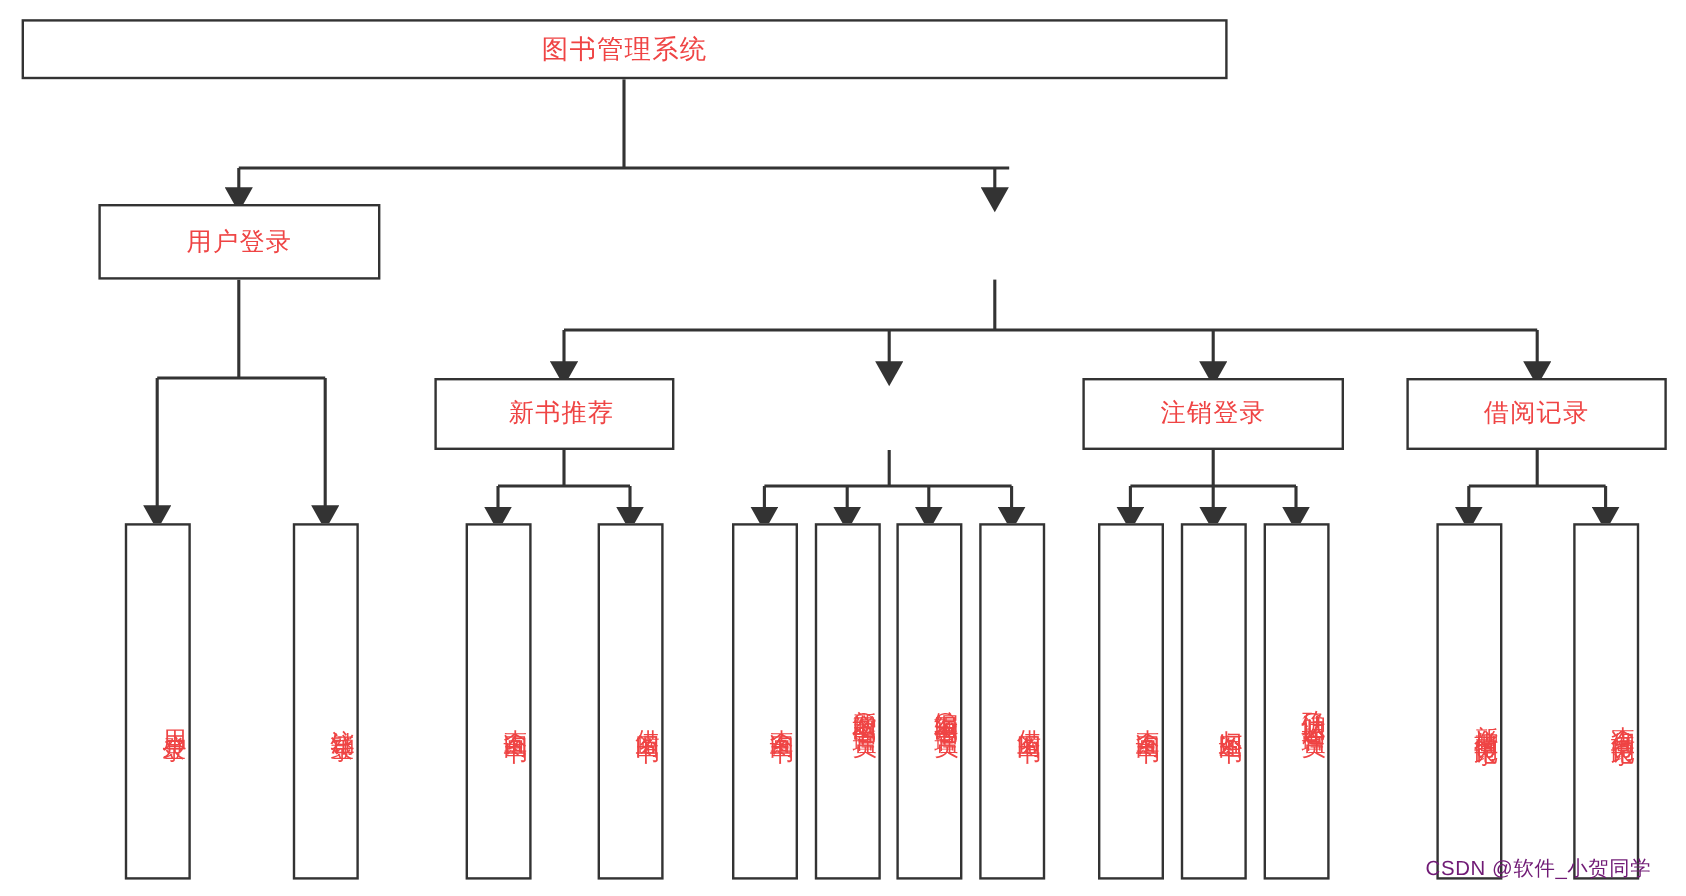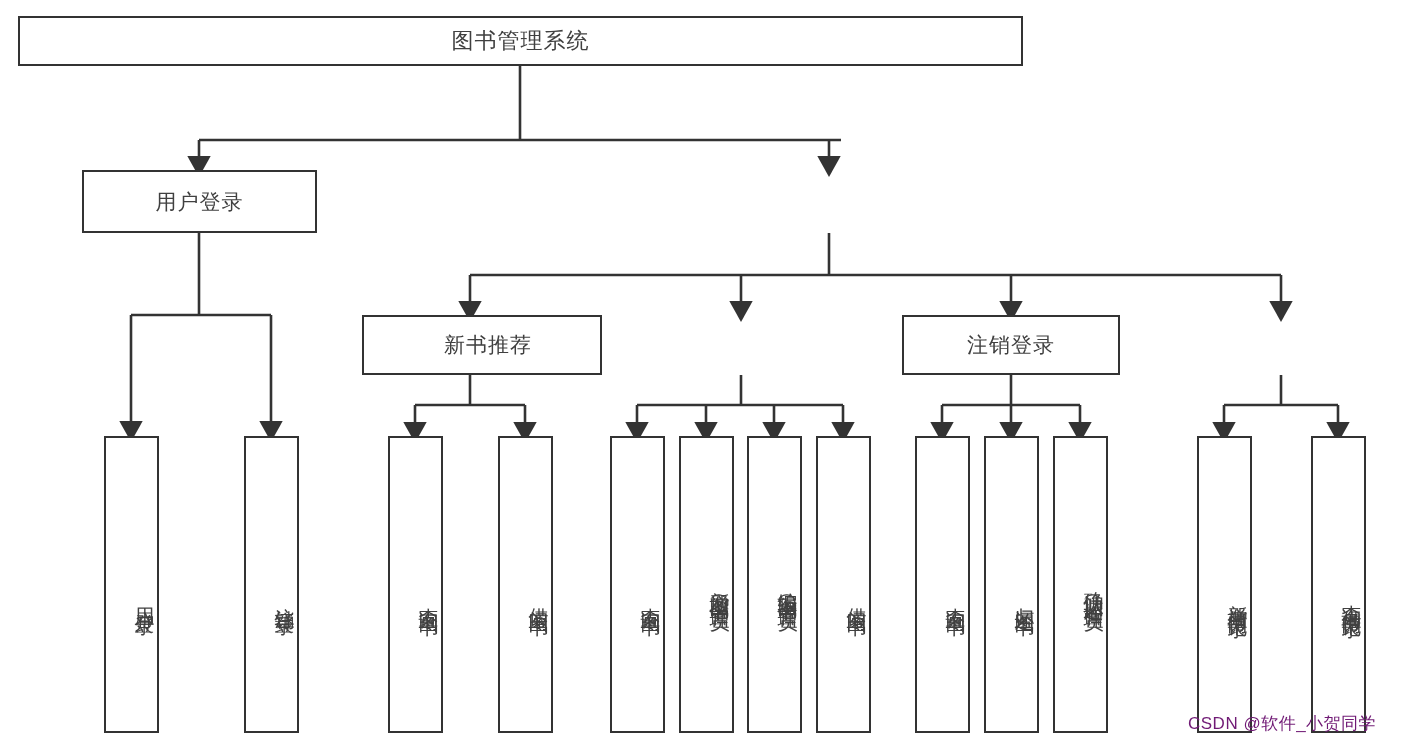--- a/index.html
+++ b/index.html
@@ -33,7 +33,7 @@
     display: flex;
     align-items: center;
     justify-content: center;
-    color: #404040;
+    color: #ef4444;
     z-index: 2;
   }
   .node.horiz {

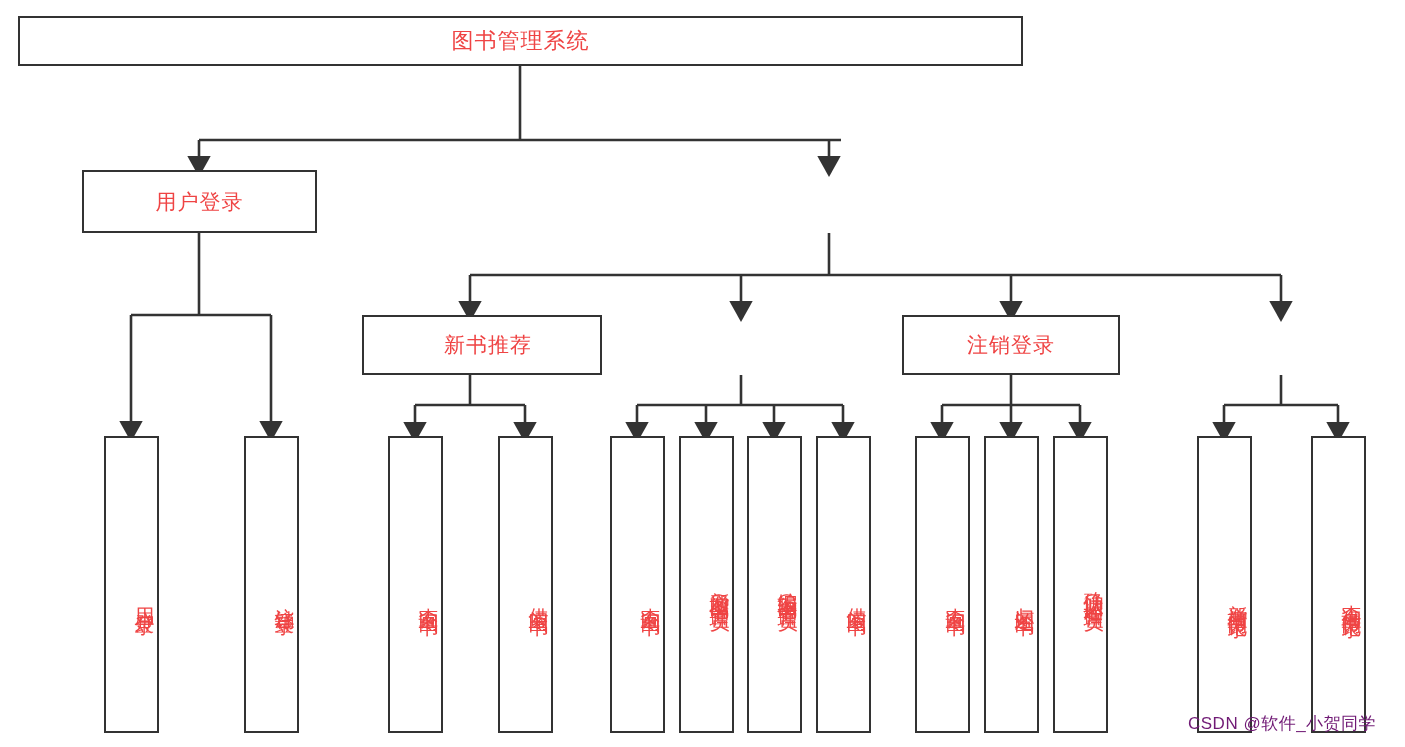--- a/index.html
+++ b/index.html
@@ -133,7 +133,7 @@
     <span>用户登录</span>
   </div>
 
-  <div class="node horiz" style="left:362px; top:315px; width:240px; height:60px;padding-left:12px;">
+  <div class="node horiz" style="left:362px; top:315px; width:200px; height:60px;padding-left:12px;">
     <span>新书推荐</span>
   </div>
   <div class="node horiz" style="left:902px; top:315px; width:218px; height:60px;">

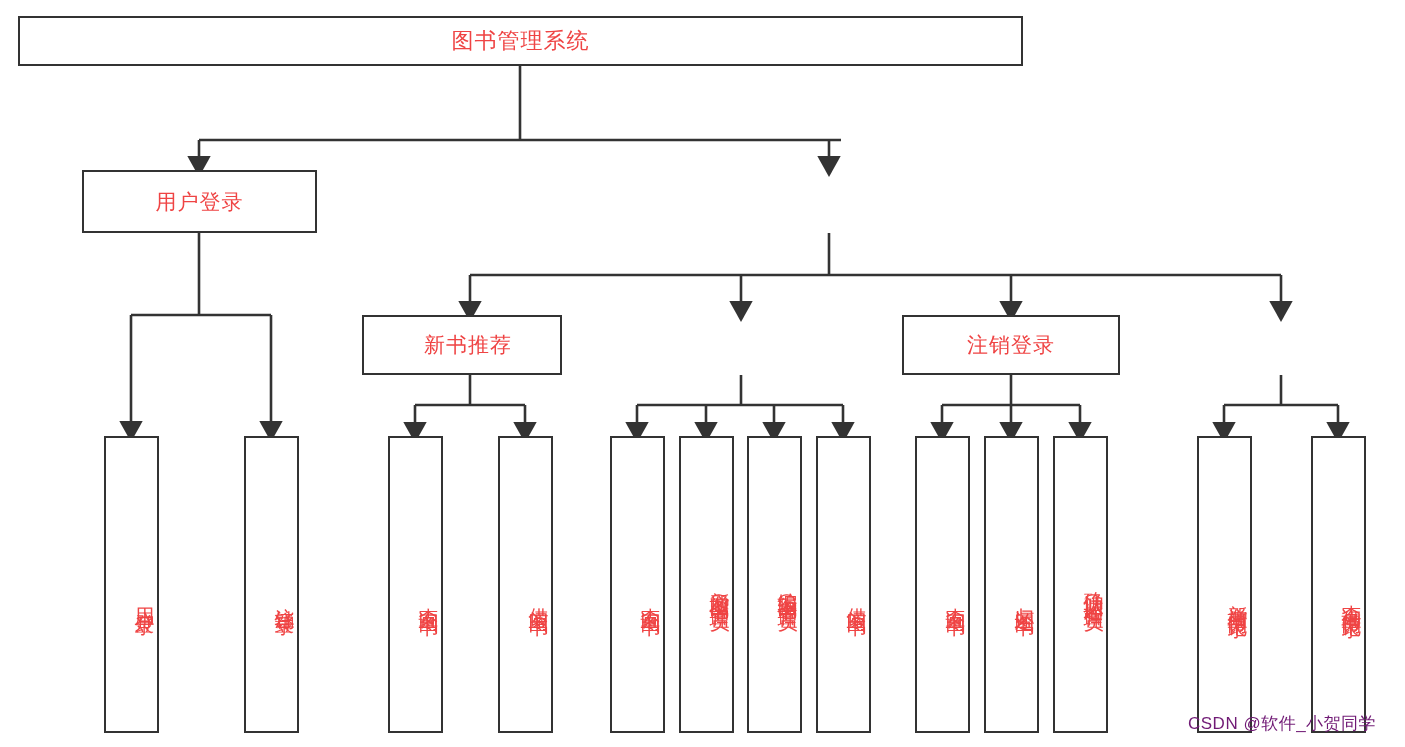--- a/index.html
+++ b/index.html
@@ -139,6 +139,9 @@
   <div class="node horiz" style="left:902px; top:315px; width:218px; height:60px;">
     <span>注销登录</span>
   </div>
+  <div class="node horiz" style="left:1172px; top:315px; width:217px; height:60px;">
+    <span>借阅记录</span>
+  </div>
 
   <div class="node vert" style="left:104px; top:436px; width:55px; height:297px;">
     <span class="vlabel">用户登录</span>

